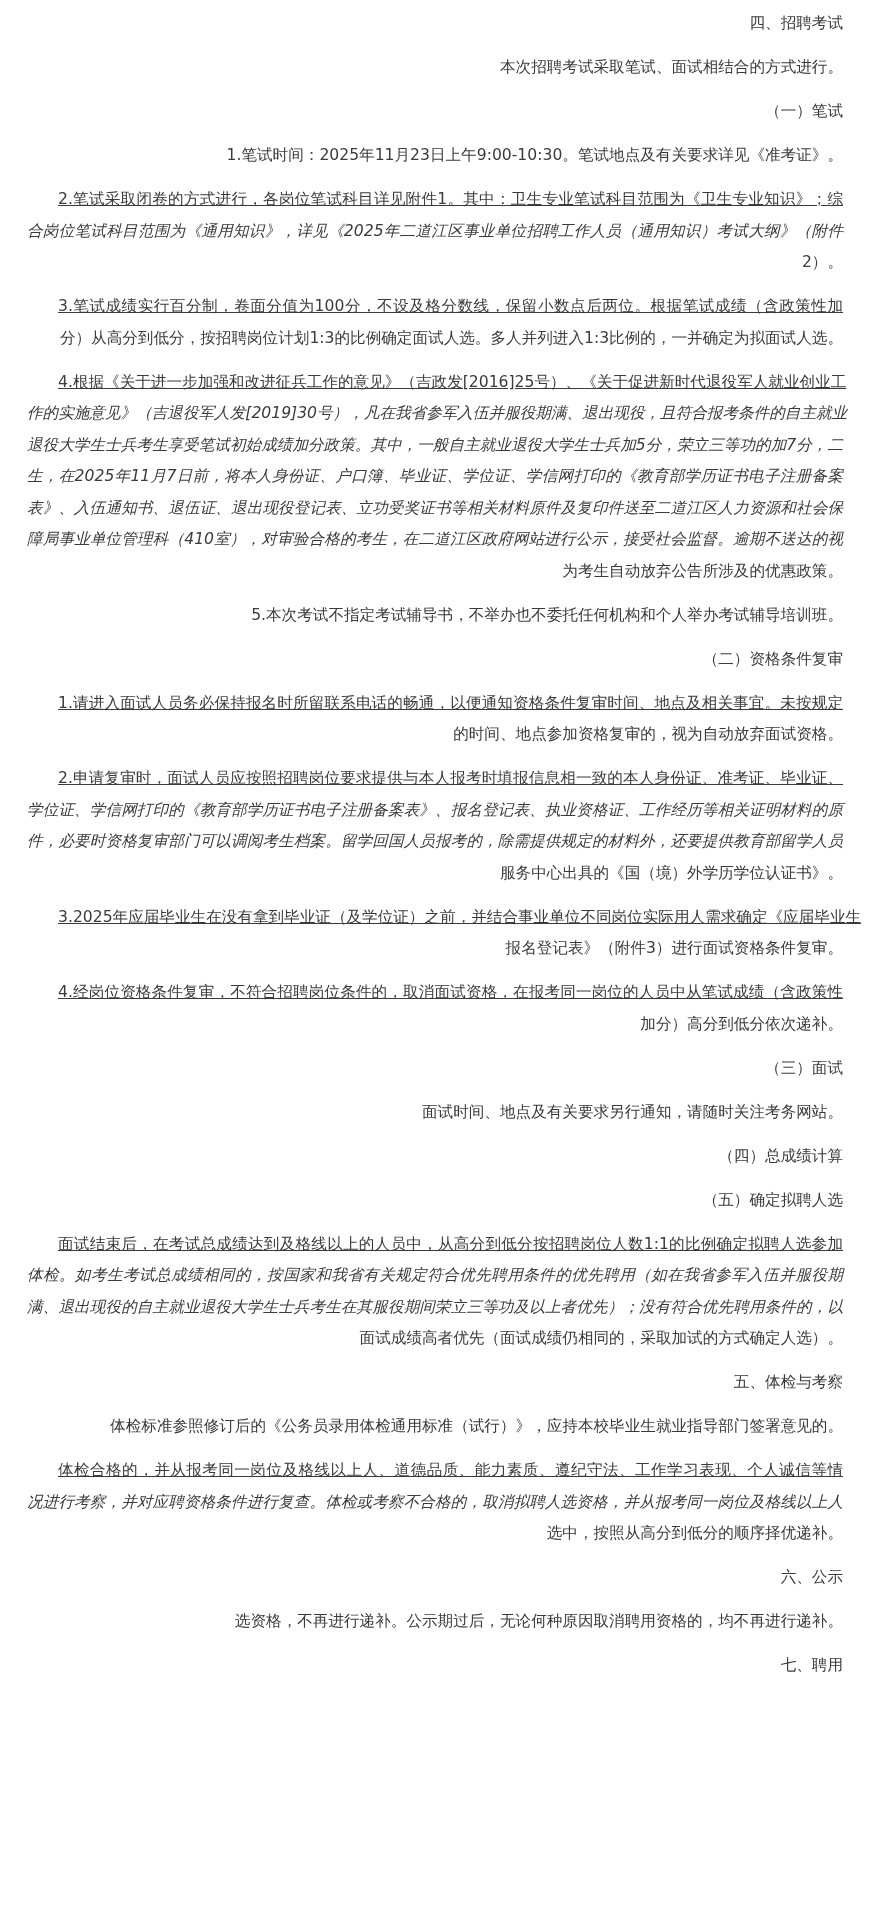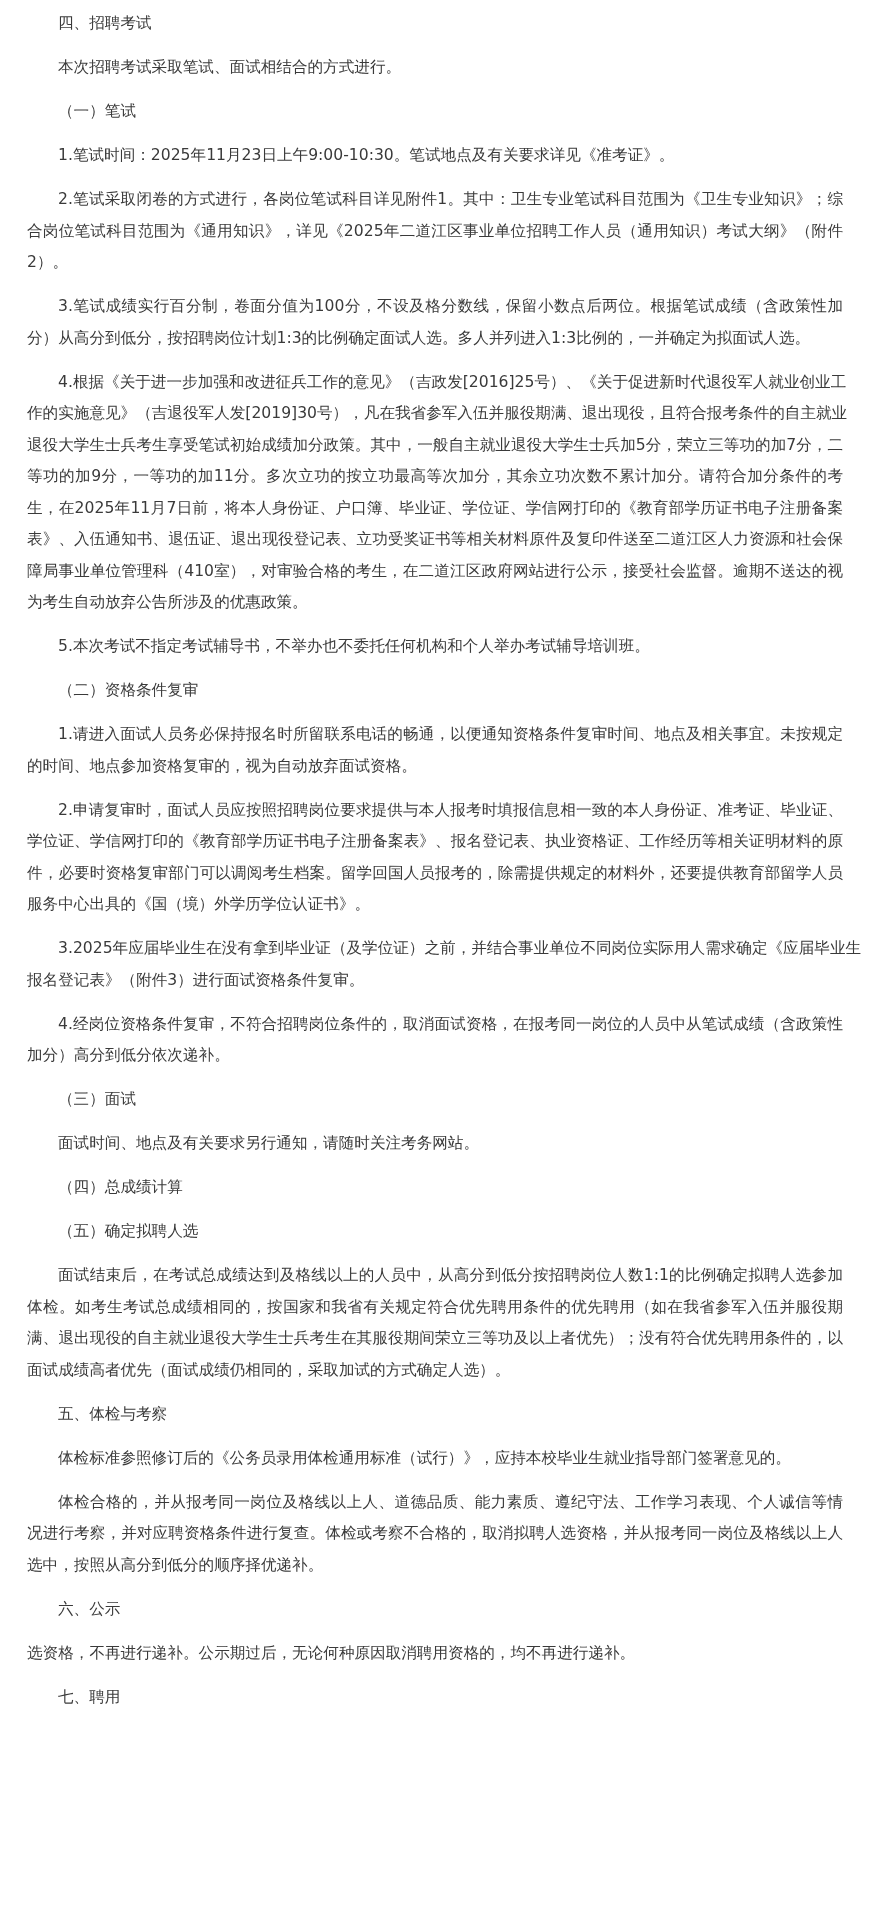--- a/index.html
+++ b/index.html
@@ -10,7 +10,7 @@
     font-size: 15.6px; color: #3a3a3a;
   }
   .para { margin: 0 0 12.5px 0; }
-  .line { display: block; height: 31.5px; line-height: 31.5px; white-space: nowrap; overflow: visible; }
+  .line { display: block; height: 31.5px; line-height: 31.5px; white-space: nowrap; overflow: visible; text-align: right; }
   .line.full { text-align: justify; text-align-last: justify; }
   .line.first { padding-left: 31px; }
   .line.full.first { width: 785px; }

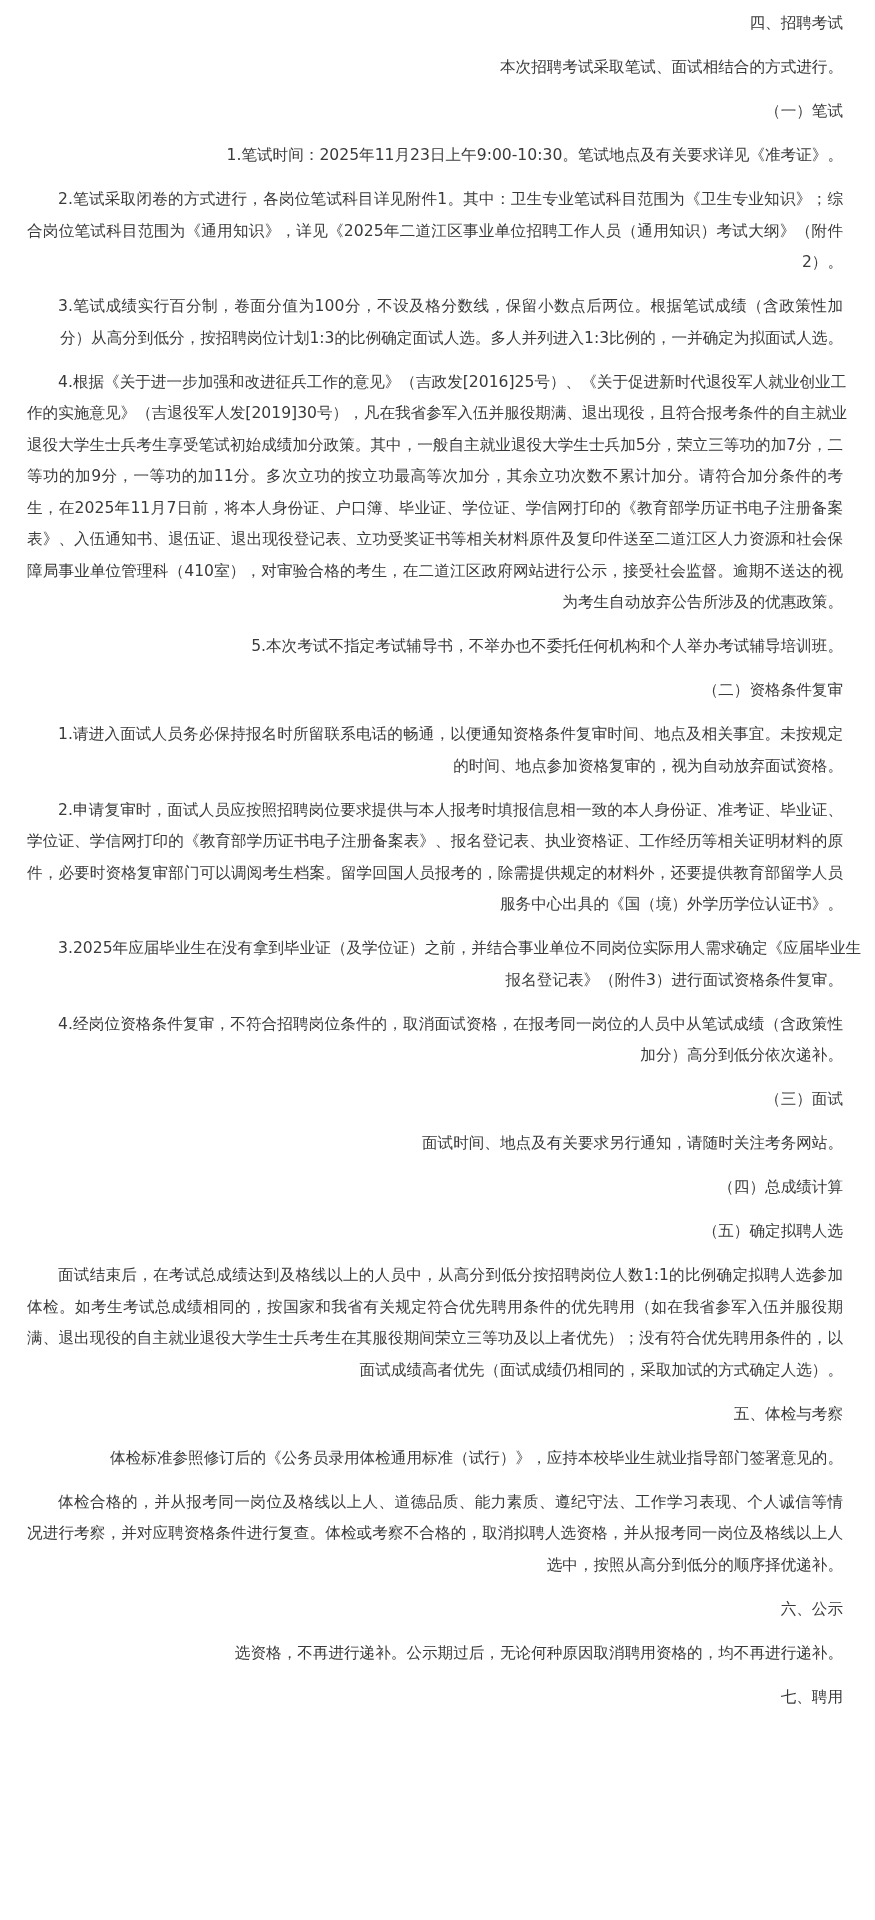--- a/index.html
+++ b/index.html
@@ -13,7 +13,7 @@
   .line { display: block; height: 31.5px; line-height: 31.5px; white-space: nowrap; overflow: visible; text-align: right; }
   .line.full { text-align: justify; text-align-last: justify; }
   .line.first { padding-left: 31px; }
-  .line.full.first { width: 785px; }
+  .line.full.first { width: 785px; text-decoration: underline; }
   .line.full:not(.first) { width: 816px; }
 </style>
 </head>

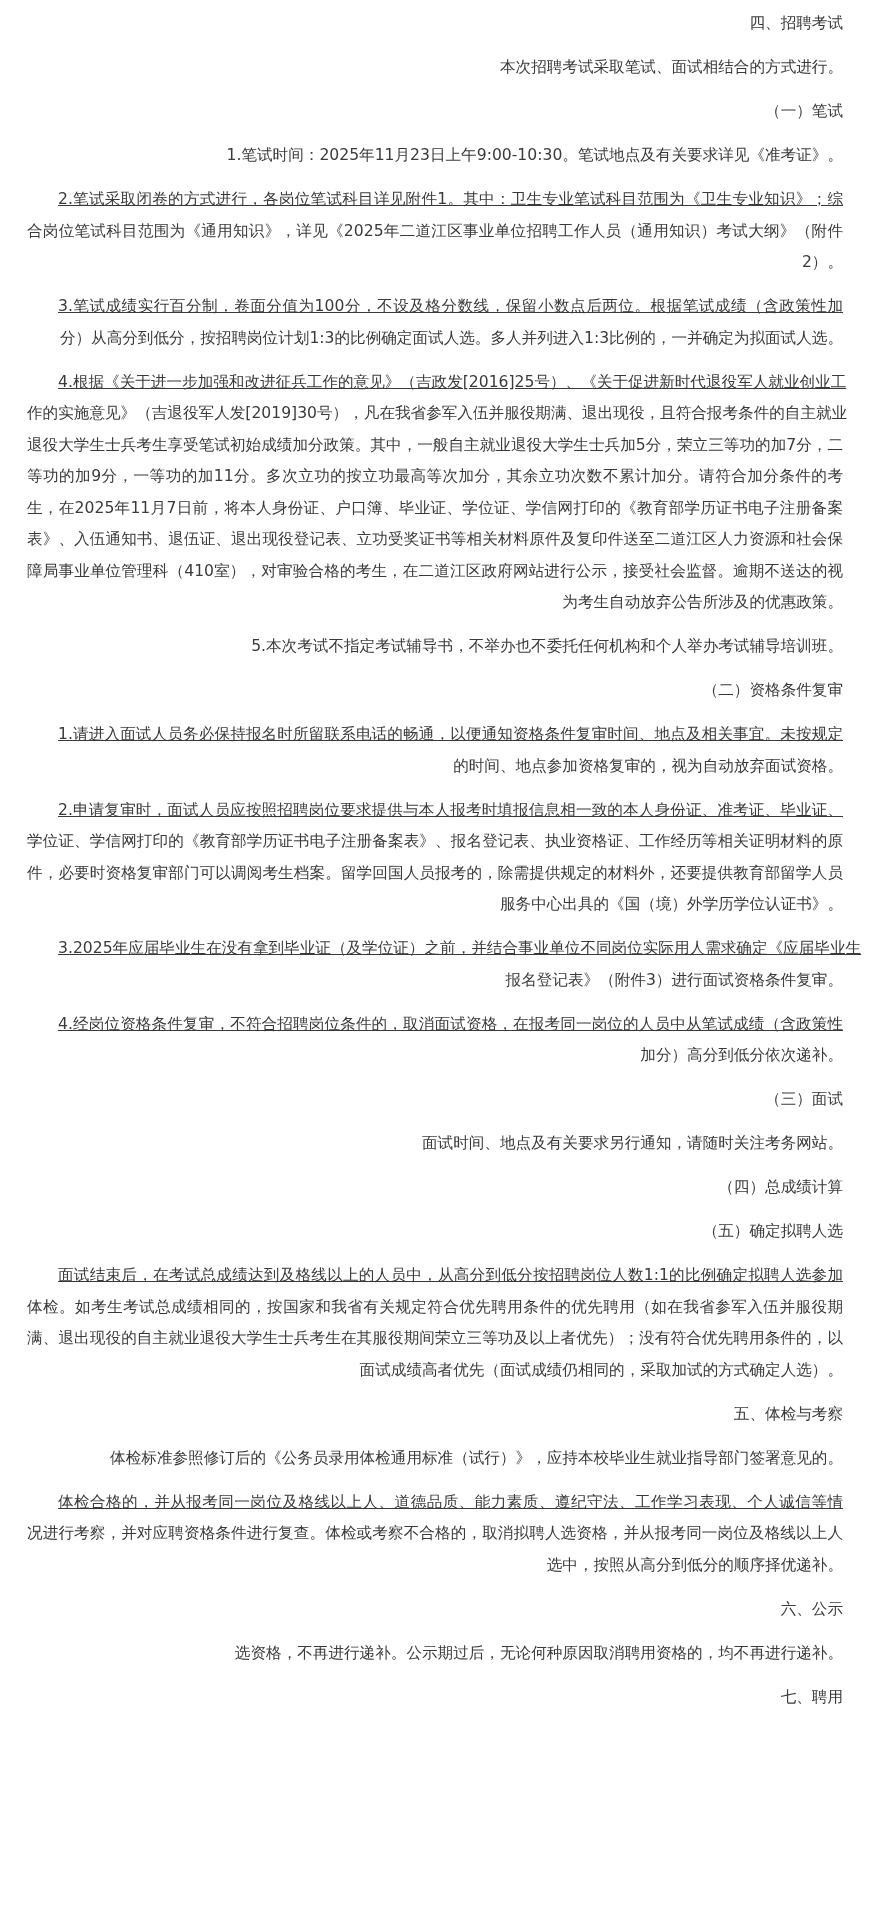--- a/index.html
+++ b/index.html
@@ -14,7 +14,7 @@
   .line.full { text-align: justify; text-align-last: justify; }
   .line.first { padding-left: 31px; }
   .line.full.first { width: 785px; text-decoration: underline; }
-  .line.full:not(.first) { width: 816px; }
+  .line.full:not(.first) { width: 816px; font-style: italic; }
 </style>
 </head>
 <body>

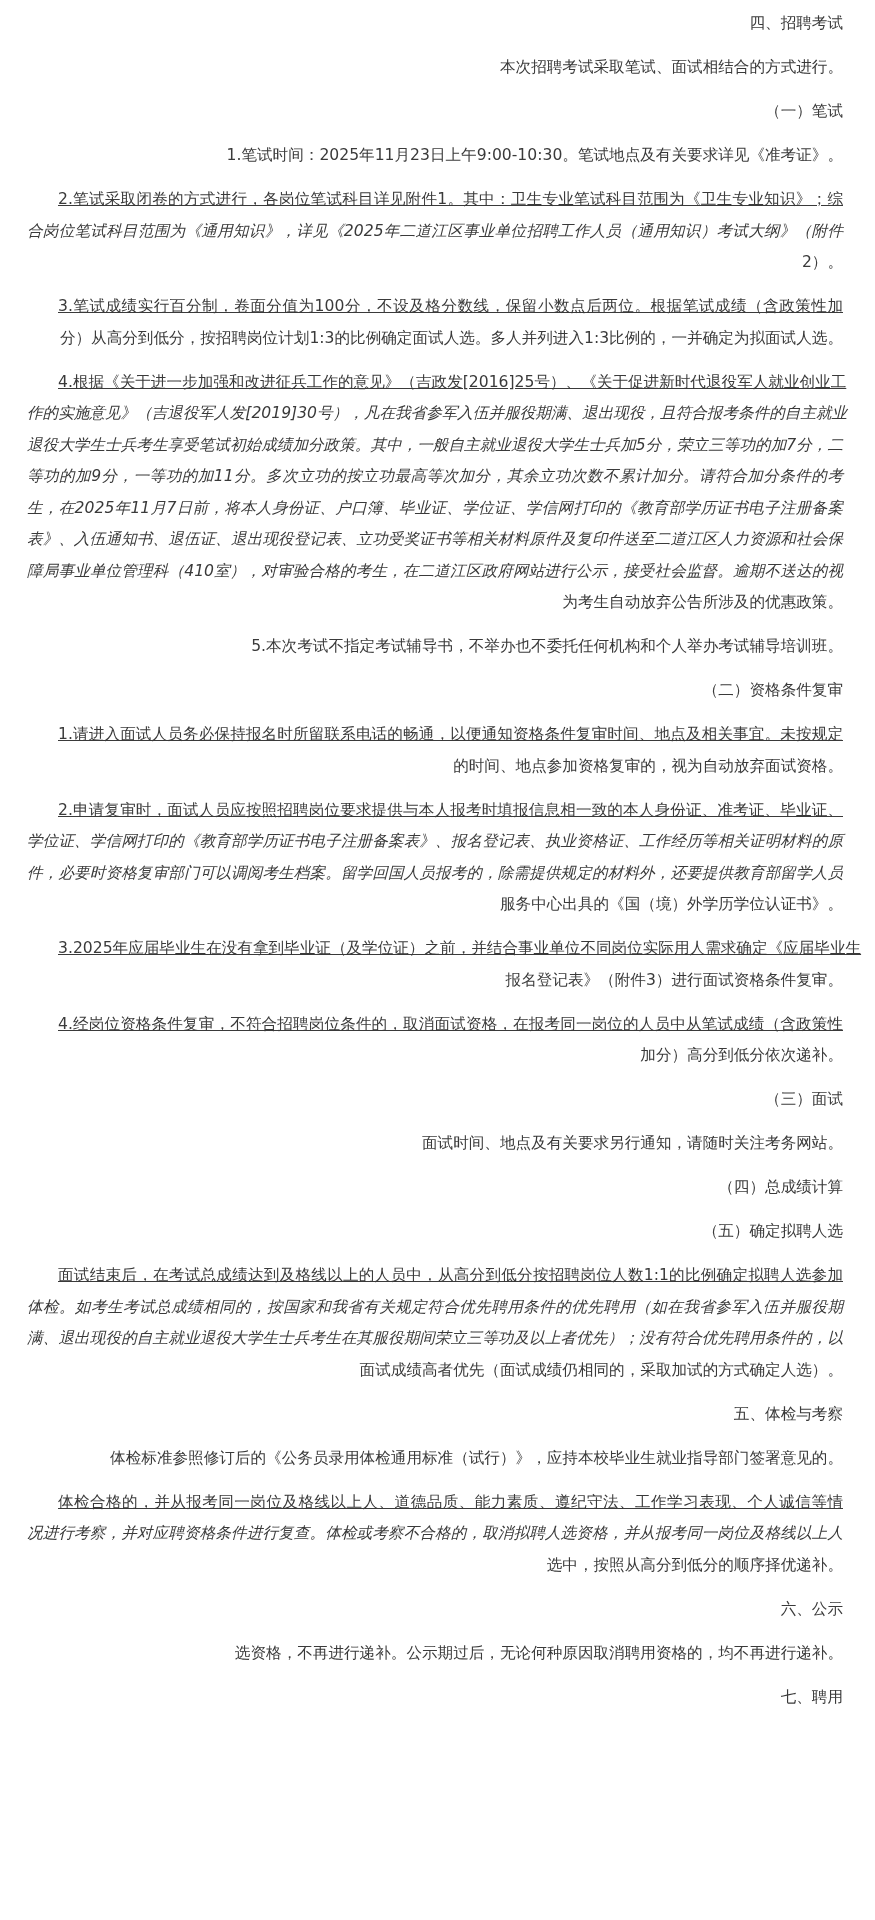--- a/index.html
+++ b/index.html
@@ -45,7 +45,6 @@
       <span class="line first full">4.根据《关于进一步加强和改进征兵工作的意见》（吉政发[2016]25号）、《关于促进新时代退役军人就业创业工</span>
       <span class="line full">作的实施意见》（吉退役军人发[2019]30号），凡在我省参军入伍并服役期满、退出现役，且符合报考条件的自主就业</span>
       <span class="line full">退役大学生士兵考生享受笔试初始成绩加分政策。其中，一般自主就业退役大学生士兵加5分，荣立三等功的加7分，二</span>
-      <span class="line full">等功的加9分，一等功的加11分。多次立功的按立功最高等次加分，其余立功次数不累计加分。请符合加分条件的考</span>
       <span class="line full">生，在2025年11月7日前，将本人身份证、户口簿、毕业证、学位证、学信网打印的《教育部学历证书电子注册备案</span>
       <span class="line full">表》、入伍通知书、退伍证、退出现役登记表、立功受奖证书等相关材料原件及复印件送至二道江区人力资源和社会保</span>
       <span class="line full">障局事业单位管理科（410室），对审验合格的考生，在二道江区政府网站进行公示，接受社会监督。逾期不送达的视</span>

